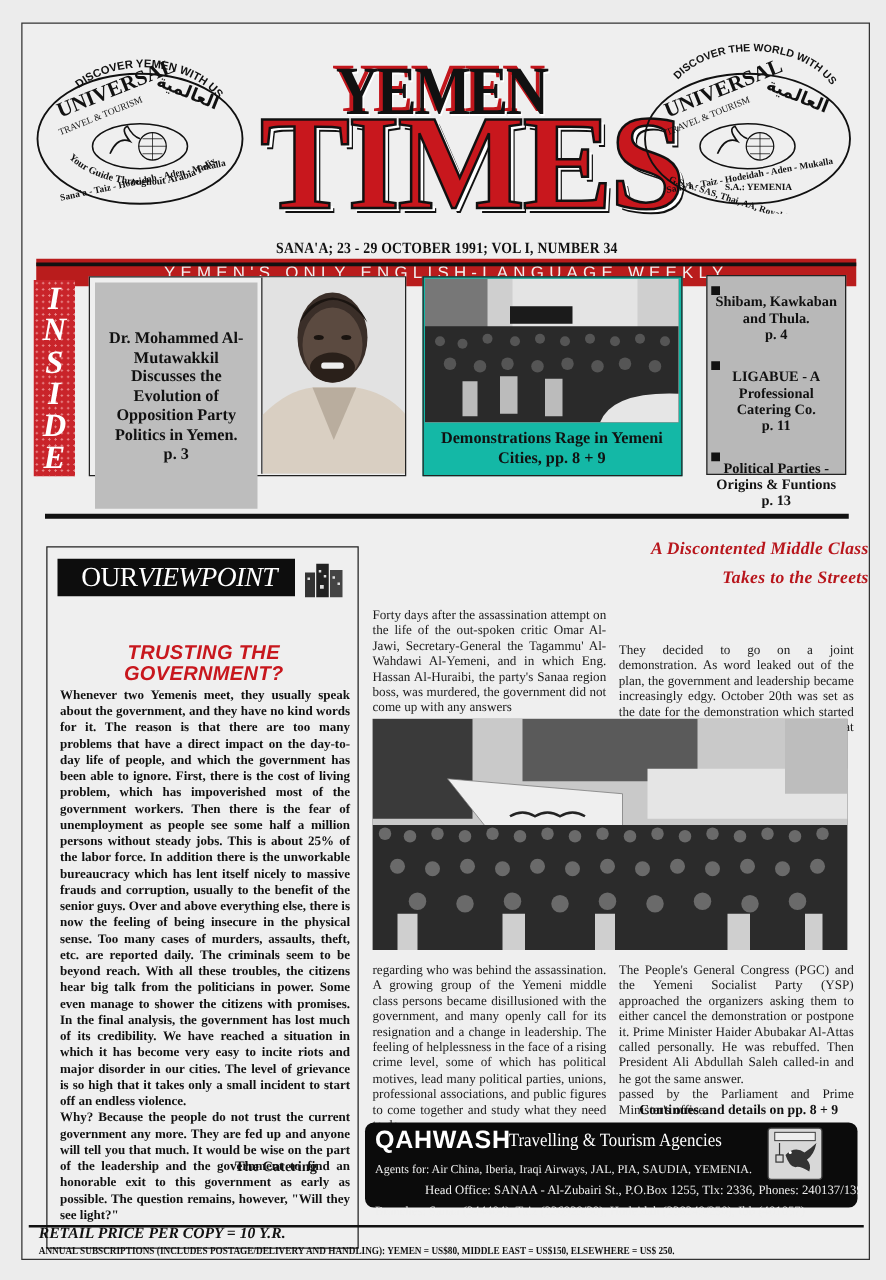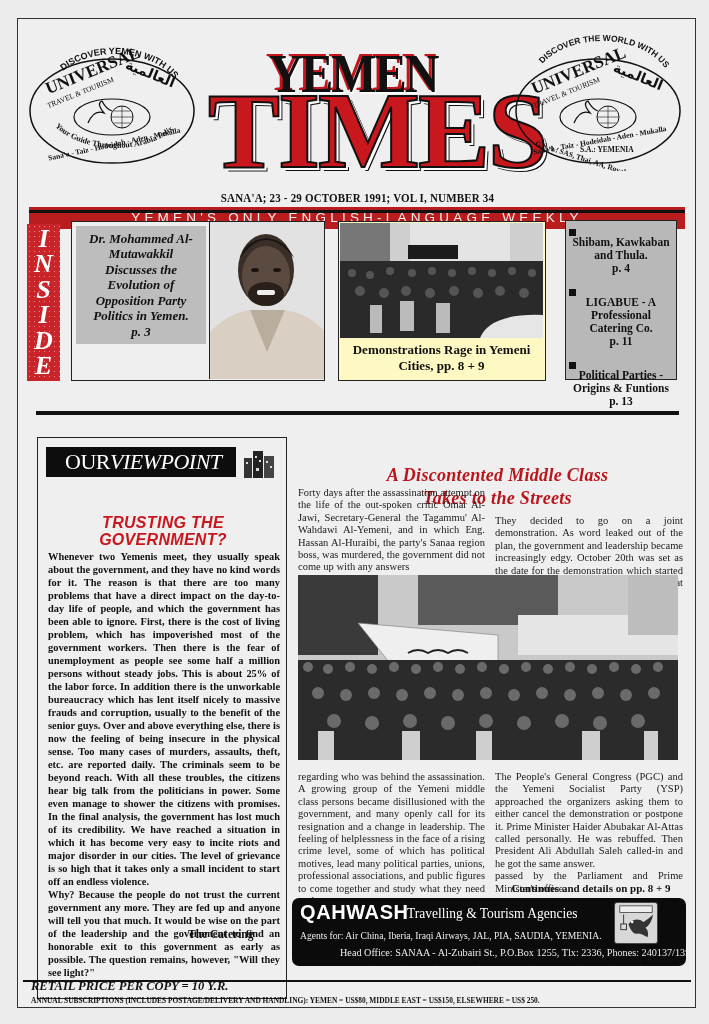--- a/index.html
+++ b/index.html
@@ -28,7 +28,7 @@
     .inside-tag span { font-family: "Liberation Serif", serif; font-style: italic; font-weight: bold; color: #fff; font-size: 26px; line-height: 24px; }
 
     .inside-box1 { position: absolute; left: 53px; top: 202px; width: 254px; height: 160px; border: 1.5px solid #222; background: #efefef; }
-    .inside-box1 .grey { position: absolute; left: 4px; top: 4px; width: 130px; height: 118px; background: #bdbdbd; display: flex; align-items: center; justify-content: center; text-align: center; font-weight: bold; font-size: 13px; line-height: 15.5px; padding: 6px; font-style: italic; }
+    .inside-box1 .grey { position: absolute; left: 4px; top: 4px; width: 130px; height: 181px; background: #bdbdbd; display: flex; align-items: center; justify-content: center; text-align: center; font-weight: bold; font-size: 13px; line-height: 15.5px; padding: 6px; }
     .inside-box1 .photo { position: absolute; left: 137px; top: 0px; width: 115px; height: 157px; border-left: 1.5px solid #222; overflow: hidden; background: #d8d8d8; }
 
     .inside-box2 { position: absolute; left: 320px; top: 202px; width: 208px; height: 160px; border: 1.5px solid #222; background: #fef9c3; }

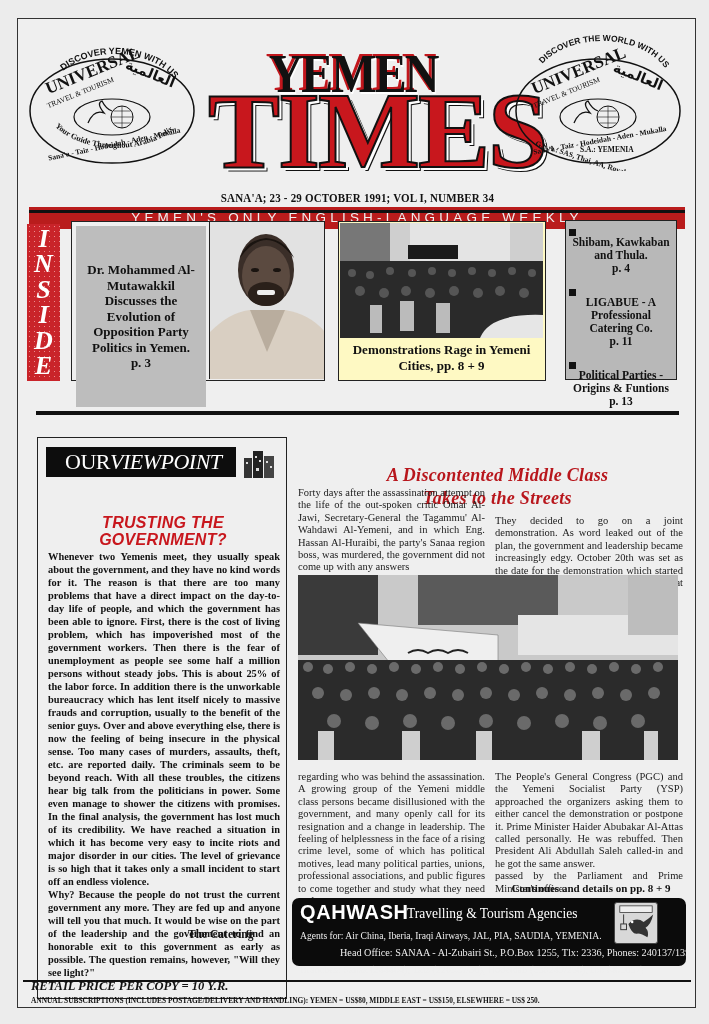--- a/index.html
+++ b/index.html
@@ -31,7 +31,7 @@
     .inside-box1 .grey { position: absolute; left: 4px; top: 4px; width: 130px; height: 181px; background: #bdbdbd; display: flex; align-items: center; justify-content: center; text-align: center; font-weight: bold; font-size: 13px; line-height: 15.5px; padding: 6px; }
     .inside-box1 .photo { position: absolute; left: 137px; top: 0px; width: 115px; height: 157px; border-left: 1.5px solid #222; overflow: hidden; background: #d8d8d8; }
 
-    .inside-box2 { position: absolute; left: 320px; top: 202px; width: 208px; height: 160px; border: 1.5px solid #222; background: #fef9c3; }
+    .inside-box2 { position: absolute; left: 320px; top: 202px; width: 208px; height: 160px; border: 1.5px solid #222; background: #14b8a6; }
     .inside-box2 .photo { position: absolute; left: 1px; top: 1px; width: 203px; height: 115px; overflow: hidden; background: #888; }
     .inside-box2 .caption { position: absolute; left: 0; top: 120px; width: 205px; text-align: center; font-weight: bold; font-size: 13px; line-height: 16px; }
 

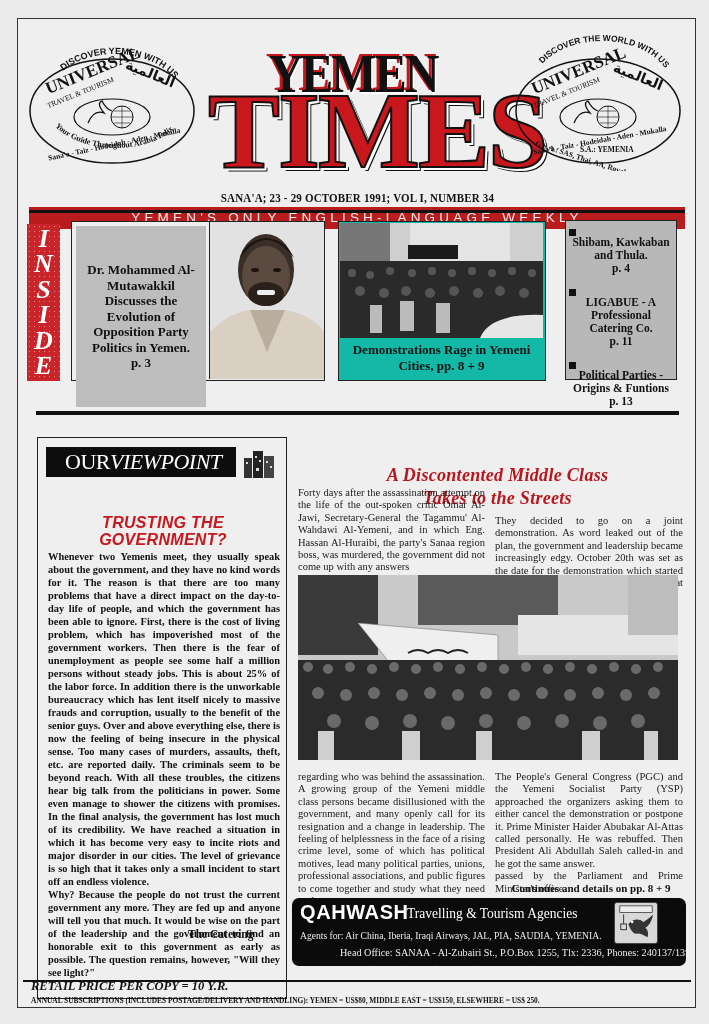--- a/index.html
+++ b/index.html
@@ -53,7 +53,7 @@
     .vp-sign { position: absolute; left: 150px; top: 490px; font-weight: bold; font-size: 11.5px; }
 
     
-    .lead-title { position: absolute; left: 282px; top: 409px; width: 395px; text-align: center; font-family: "Liberation Serif", serif; font-weight: bold; font-style: italic; color: #b8161c; font-size: 18px; line-height: 23px; letter-spacing: 0.3px; margin-top: 36px; }
+    .lead-title { position: absolute; left: 282px; top: 409px; width: 395px; text-align: right; font-family: "Liberation Serif", serif; font-weight: bold; font-style: italic; color: #b8161c; font-size: 14px; line-height: 23px; letter-spacing: 0.3px; }
     .col { position: absolute; font-family: "Liberation Serif", serif; font-size: 10.5px; line-height: 12.4px; text-align: justify; color: #1a1a1a; }
     .col-a1 { left: 280px; top: 468px; width: 187px; }
     .col-b1 { left: 477px; top: 468px; width: 188px; margin-top: 28px; }

